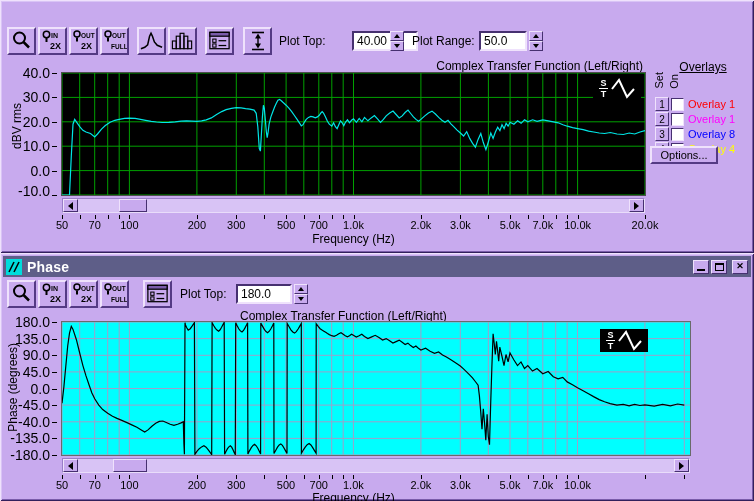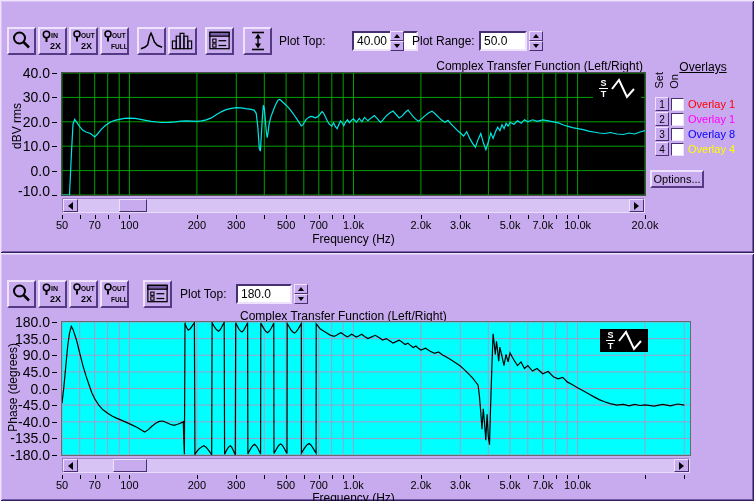--- a/index.html
+++ b/index.html
@@ -289,7 +289,7 @@
     <span class="cb"></span>
     <span class="ovlab" style="color: rgb(255, 255, 0);">Overlay 4</span>
   </div>
-  <button class="btn options" style="left:650px;top:170px;width:54px">Options...</button>
+  <button class="btn options" style="left:650px;top:146px;width:68px">Options...</button>
 </div>
 
 <div class="win" style="left:0;top:253px;width:754px;height:248px">

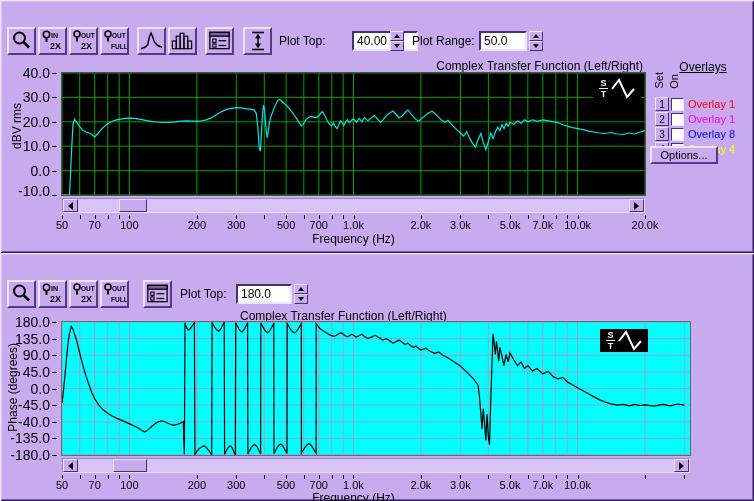--- a/index.html
+++ b/index.html
@@ -293,6 +293,23 @@
 </div>
 
 <div class="win" style="left:0;top:253px;width:754px;height:248px">
+  <div class="titlebar">
+    <svg class="ticon" viewBox="0 0 16 16">
+      <rect x="0" y="0" width="16" height="16" fill="#00dcdc"></rect>
+      <polyline points="3,13 8,3" fill="none" stroke="#000" stroke-width="1.6"></polyline>
+      <polyline points="8,13 13,3" fill="none" stroke="#000" stroke-width="1.6"></polyline>
+    </svg>
+    <span class="title">Phase</span>
+    <span class="winbtns">
+      <span class="wbtn">
+          <i class="g-min"></i>
+        </span>
+      <span class="wbtn">
+          <i class="g-max"></i>
+        </span>
+      <span class="wbtn close g-x"></span>
+    </span>
+  </div>
 
   <button class="btn tbtn" style="left:7px">
     <svg width="22" height="22" viewBox="0 0 22 22">

